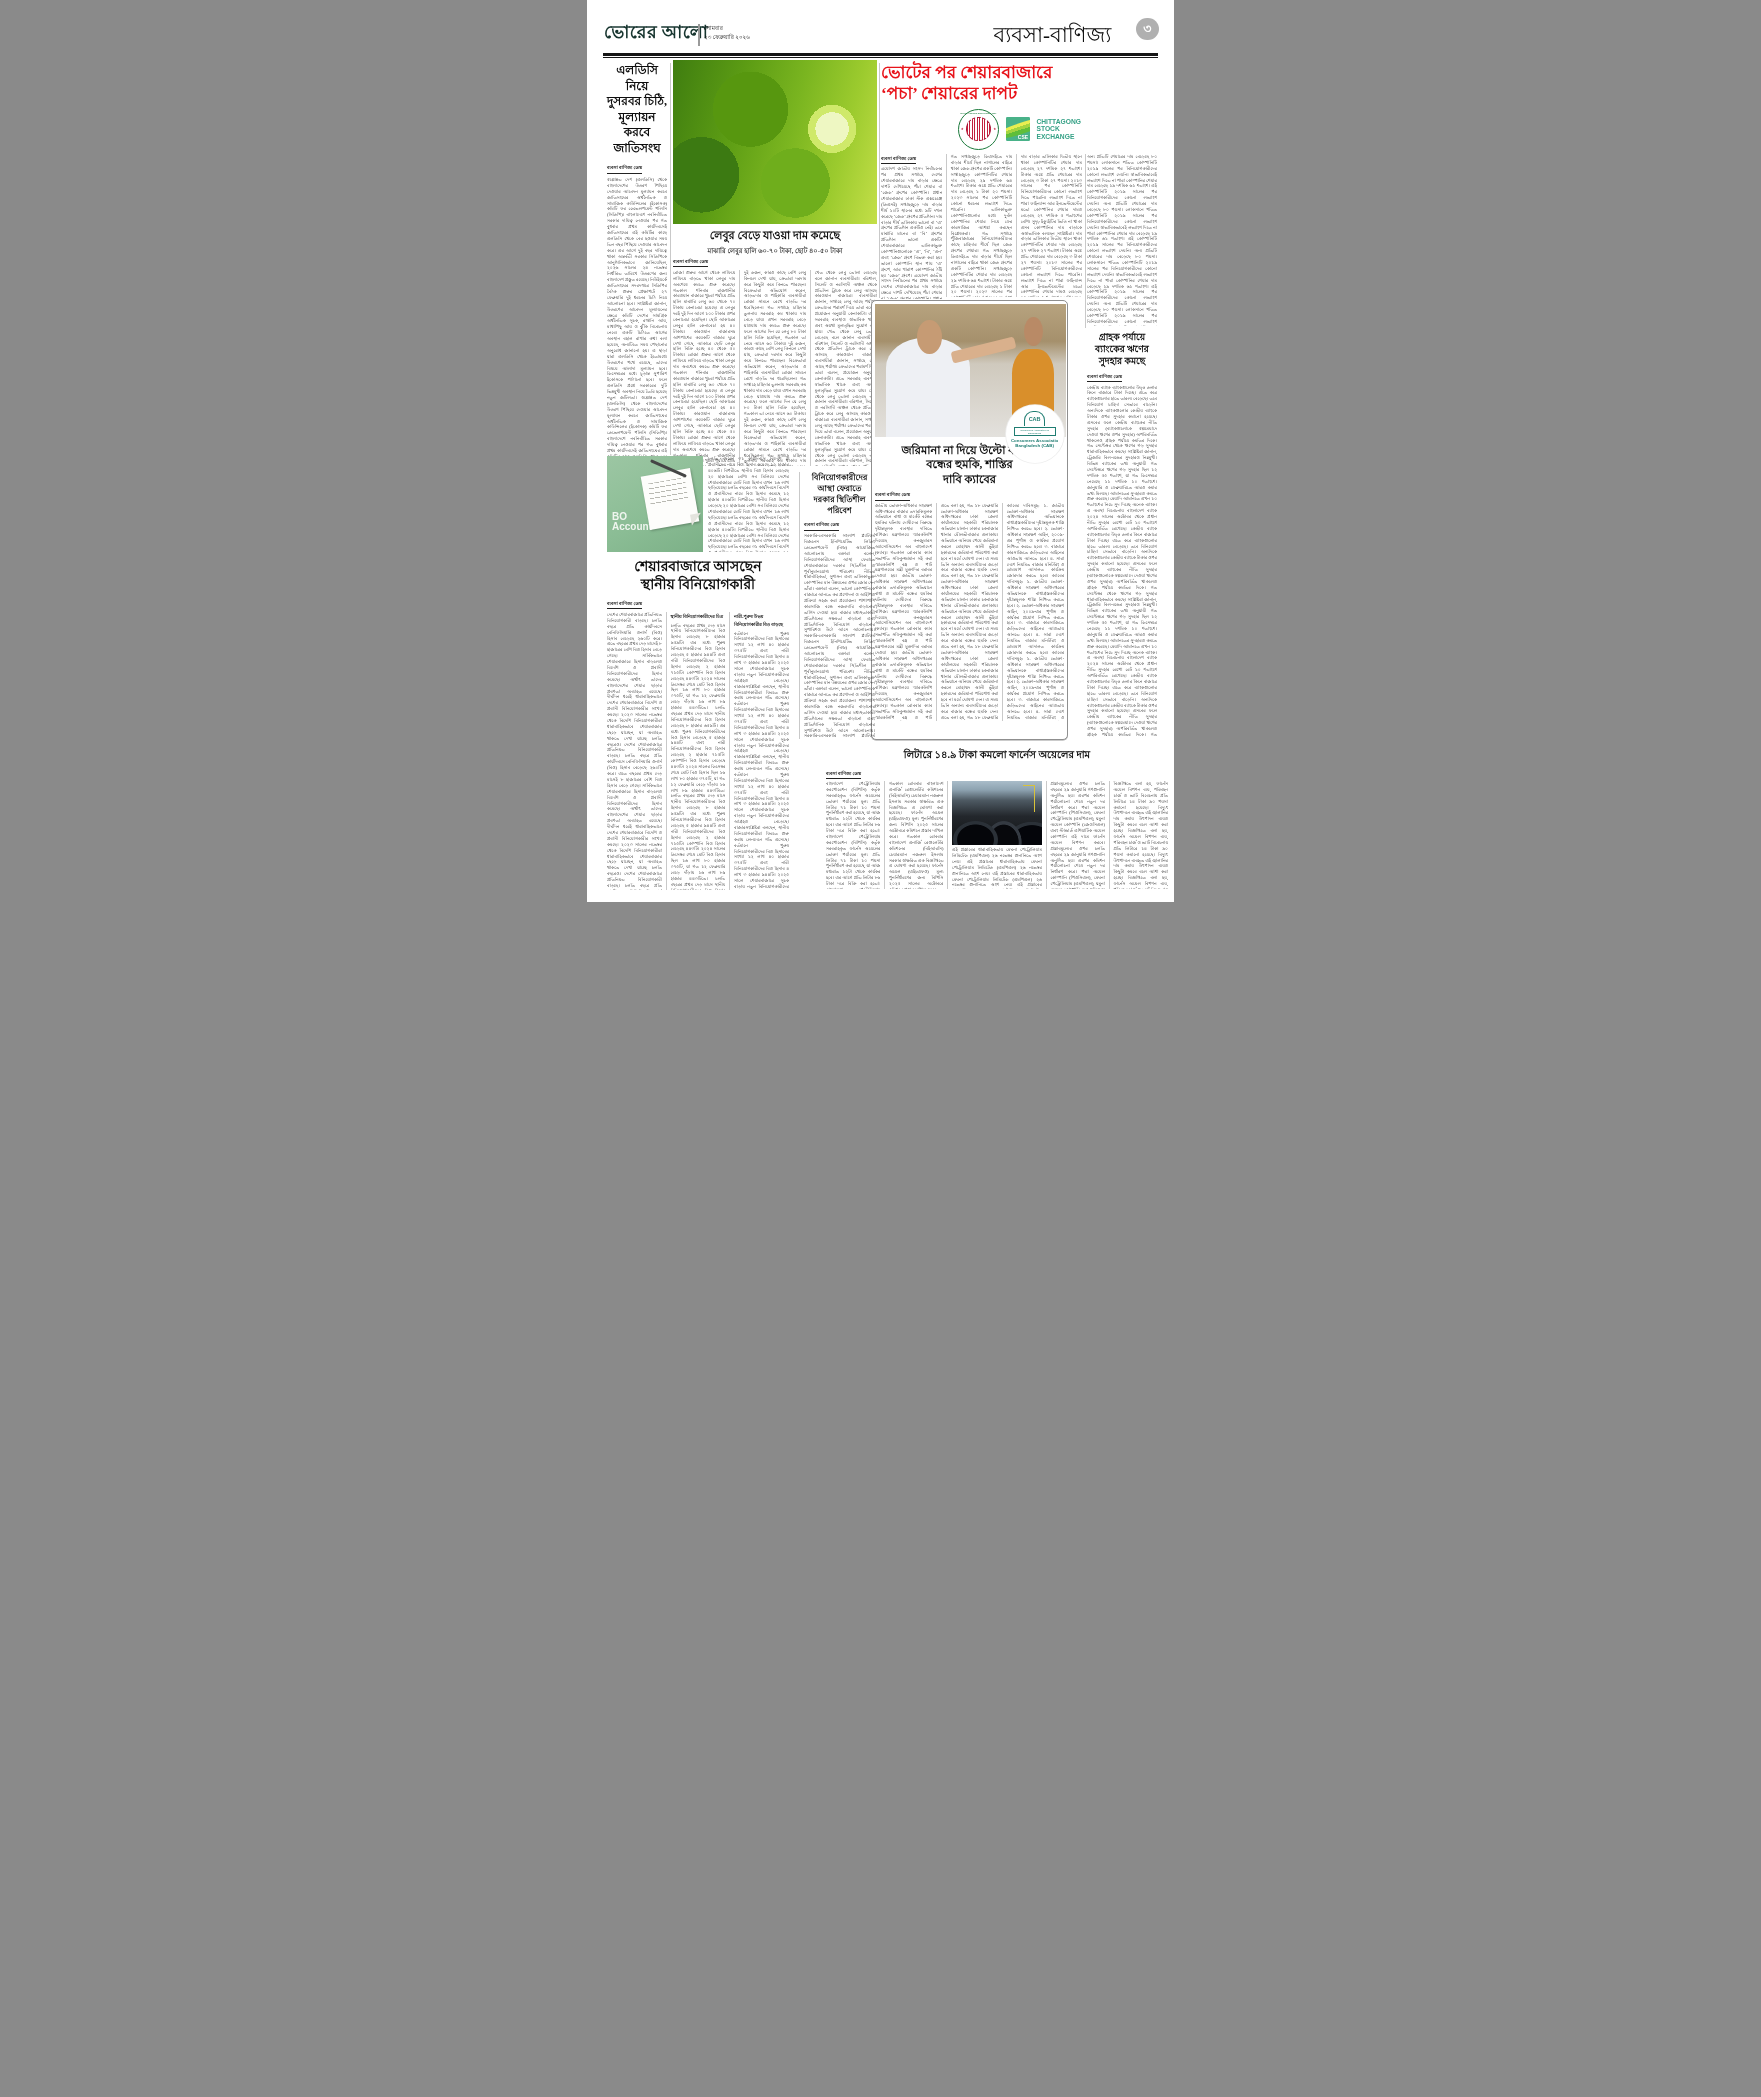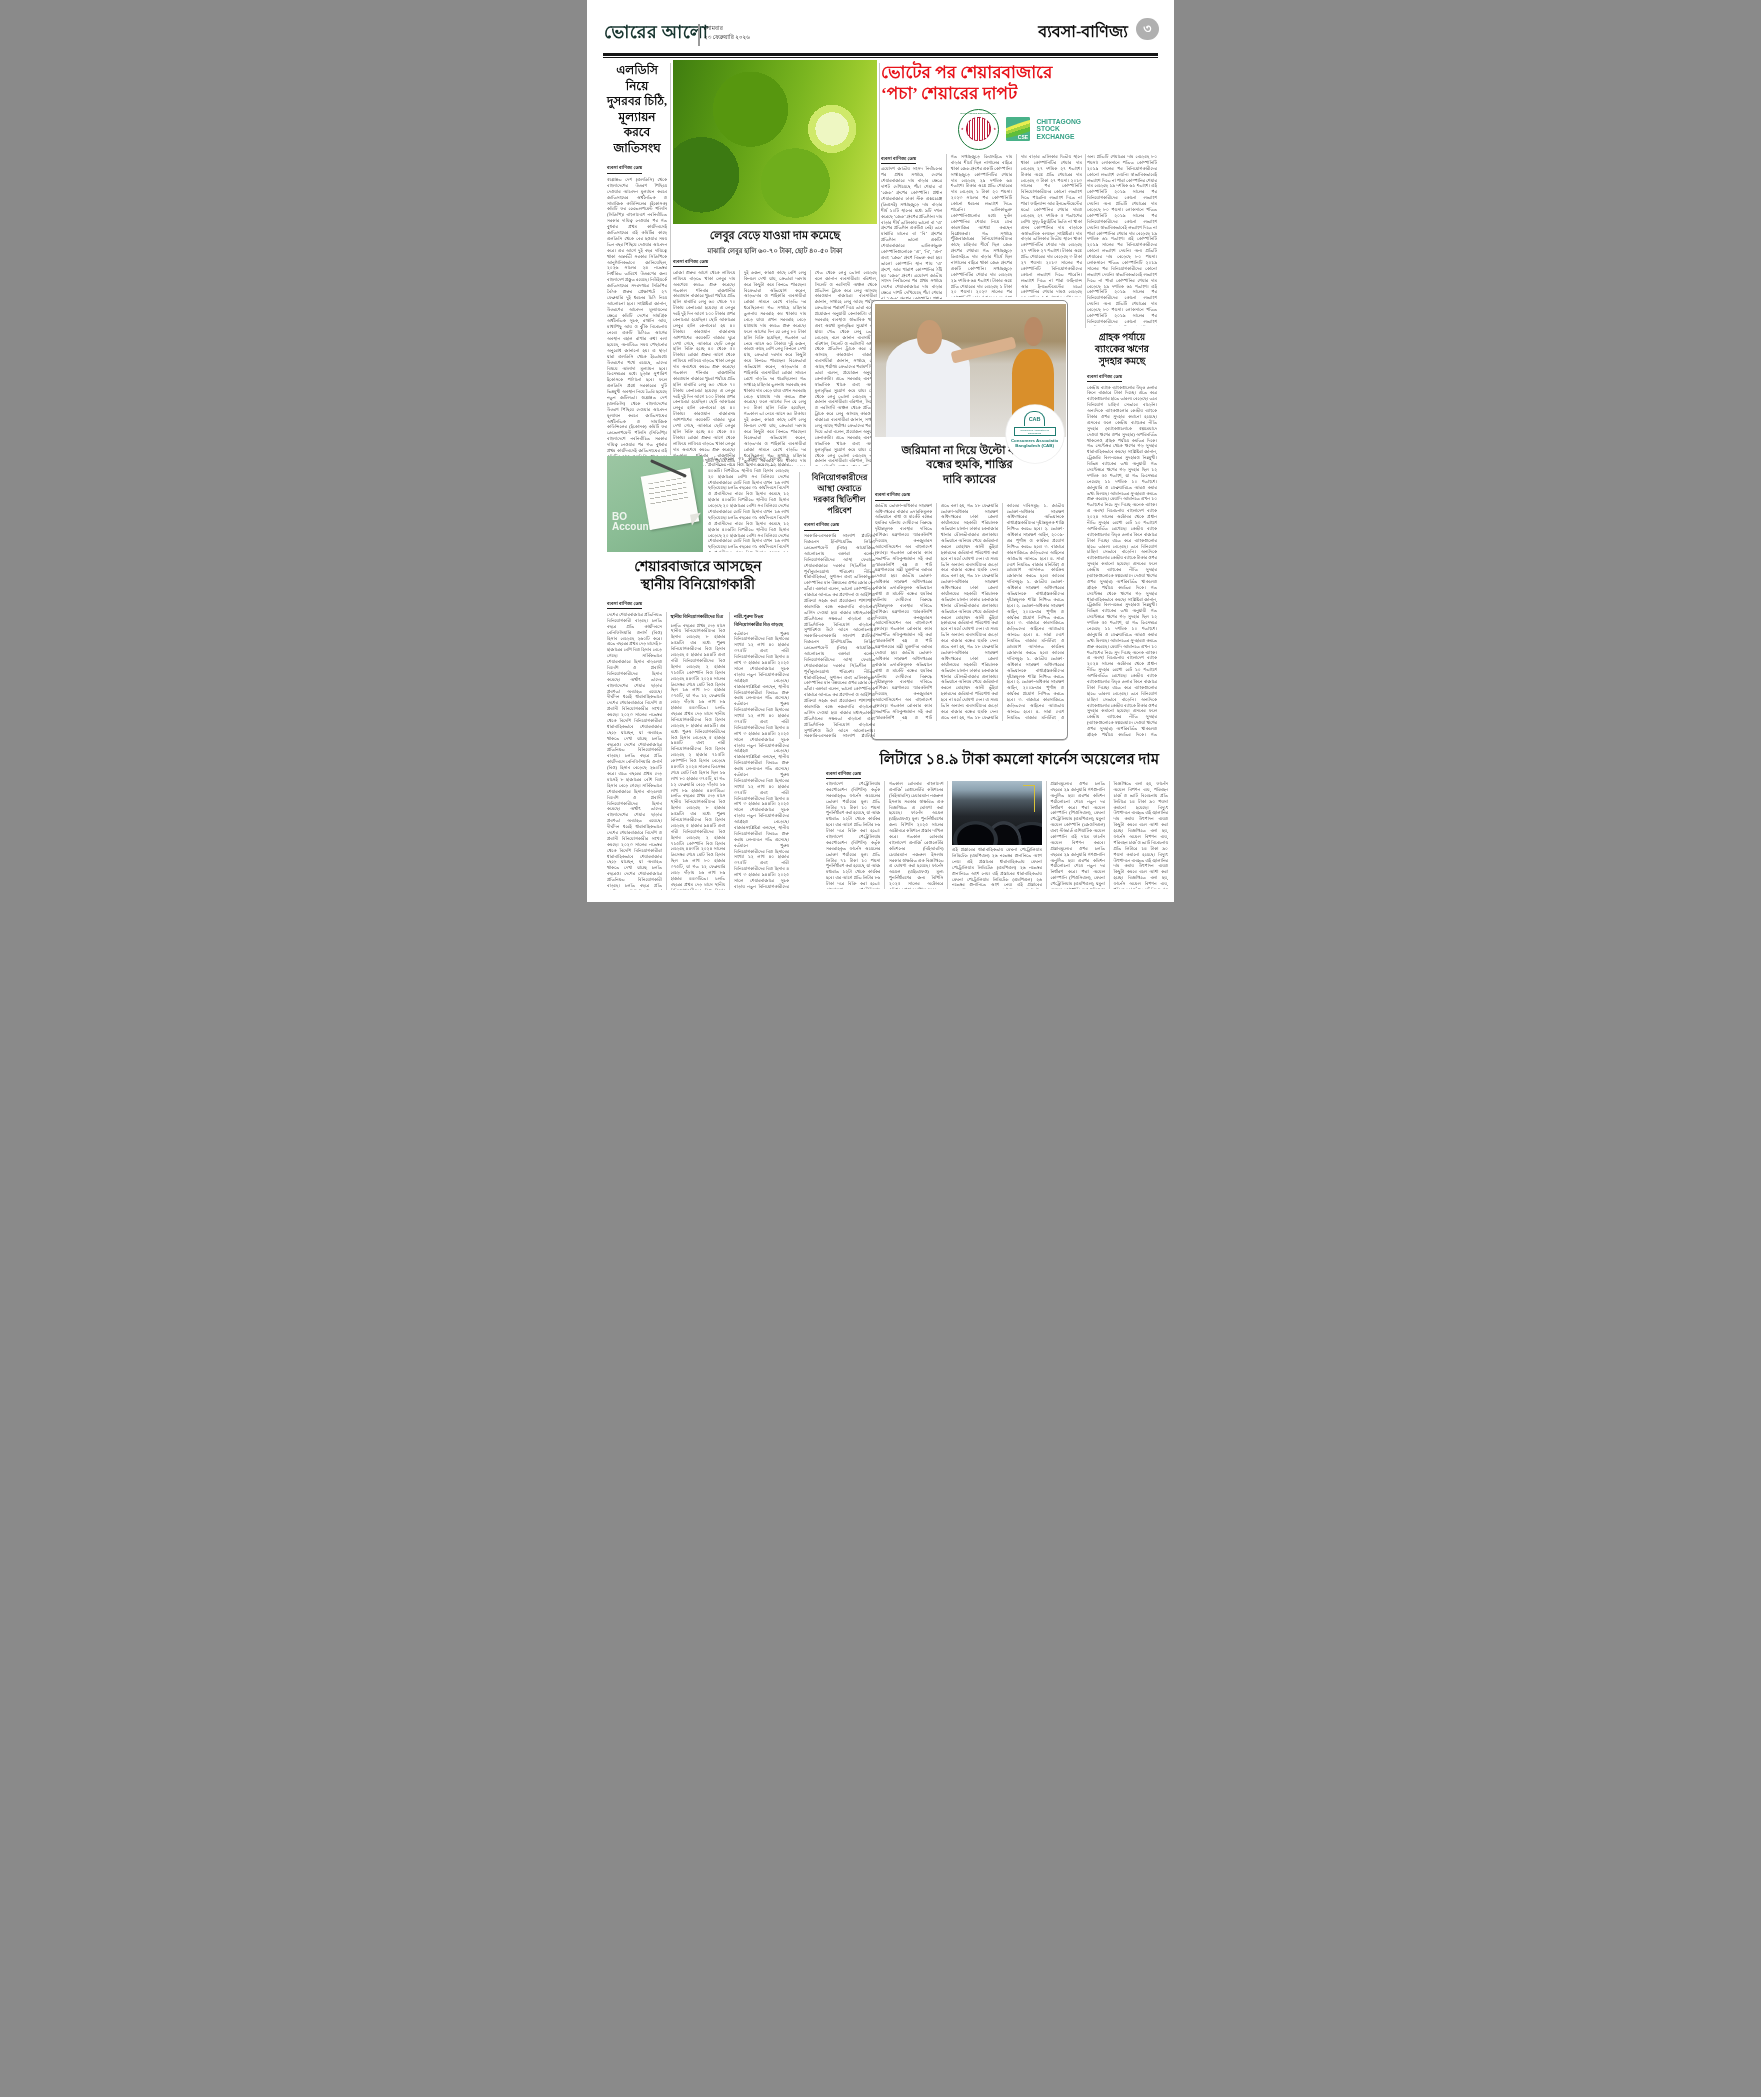--- a/index.html
+++ b/index.html
@@ -9,7 +9,7 @@
   .logo{position:absolute;left:17px;top:19.3px;font-size:17.6px;font-weight:bold;color:#17352f;letter-spacing:0.4px;}
   .mast-bar{position:absolute;left:111px;top:23.5px;width:1.7px;height:22.7px;background:#9a9a9a;}
   .mast-date{position:absolute;left:117px;top:24px;font-size:5.7px;line-height:1.5;color:#111;}
-  .section-title{position:absolute;left:390px;top:18.5px;width:151px;text-align:right;font-size:16px;font-weight:bold;color:#0d0d0d;}
+  .section-title{position:absolute;left:390px;top:18.5px;width:151px;text-align:center;font-size:21px;font-weight:normal;color:#0d0d0d;}
   .page-circle{position:absolute;left:549px;top:17.6px;width:22.7px;height:22.7px;border-radius:50%;background:#b0b0b0;
                color:#fff;font-size:12.6px;font-weight:bold;text-align:center;line-height:22.7px;}
   .mast-rule{position:absolute;left:16px;right:16px;top:53px;height:2.5px;background:#161616;}

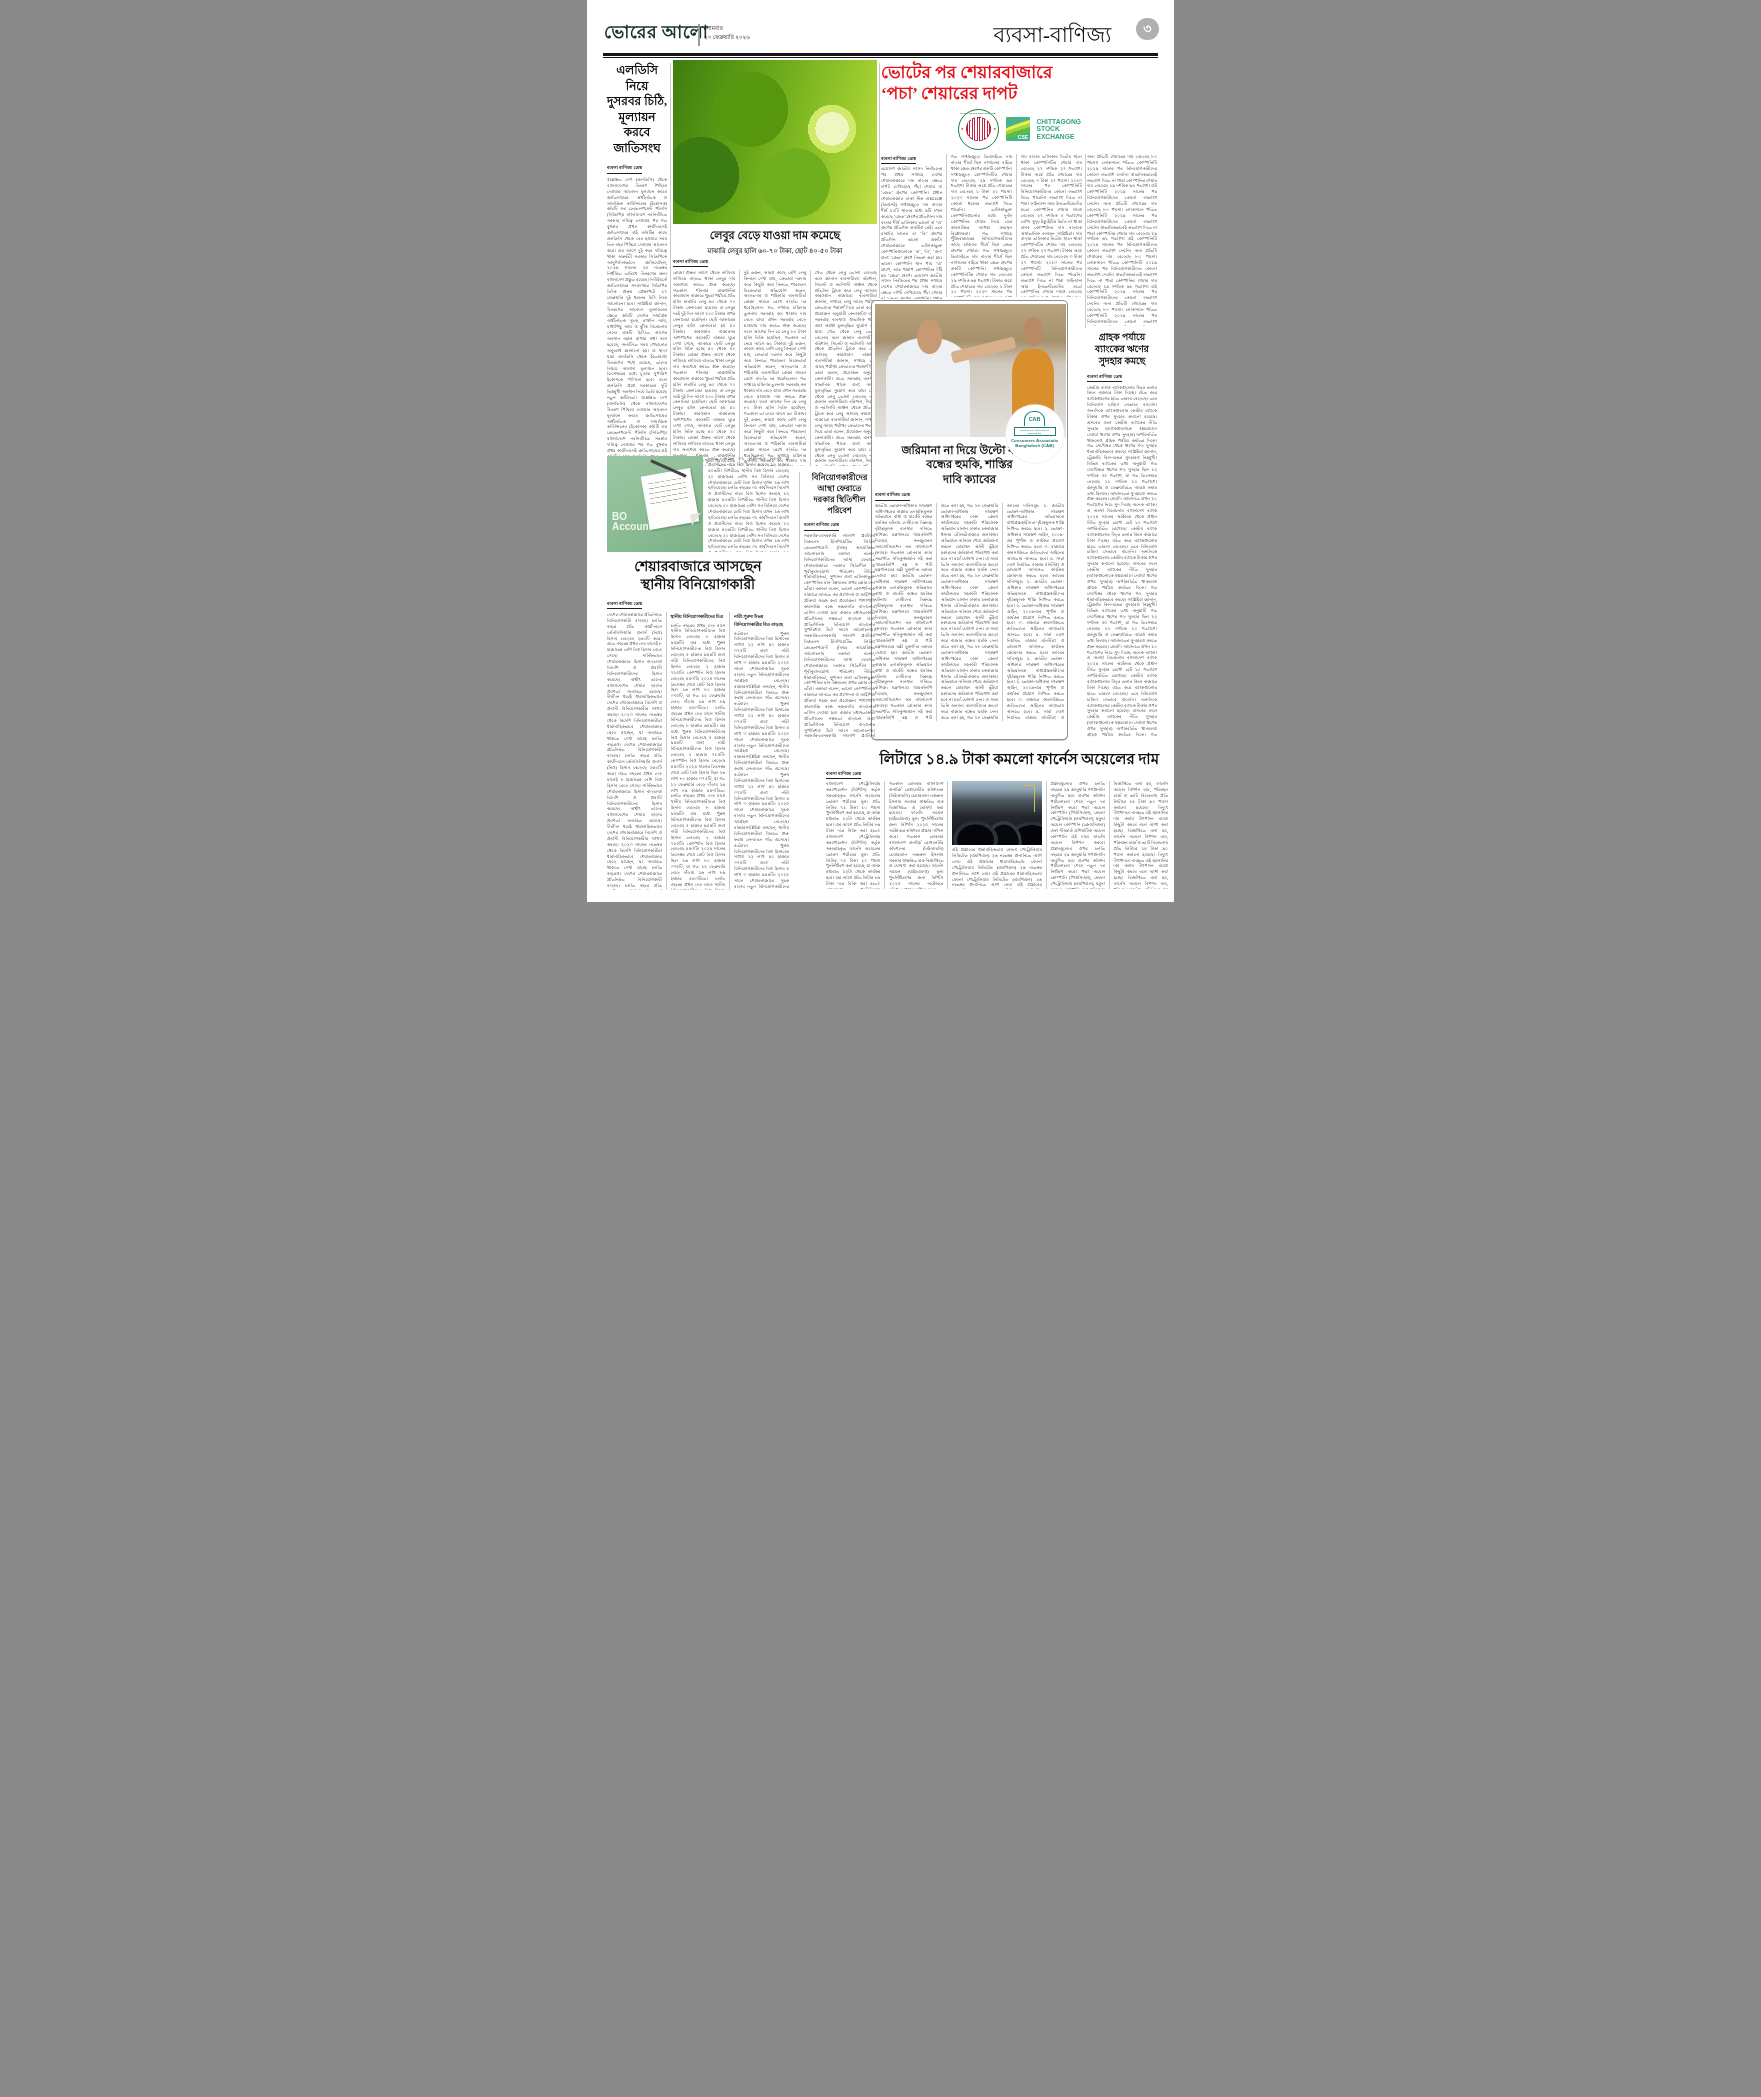--- a/index.html
+++ b/index.html
@@ -235,7 +235,7 @@
     <div class="body-txt" style="height:204px;margin-top:2.5px;">সরকারি-বেসরকারি সংলাপ প্ল্যাটফর্ম বিজনেস ইনিশিয়েটিভ লিডিং ডেভেলপমেন্ট (বিল্ড) আয়োজিত আলোচনায় বক্তারা বলেন, বিনিয়োগকারীদের আস্থা ফেরাতে শেয়ারবাজারে দরকার স্থিতিশীল ও পূর্বানুমানযোগ্য পরিবেশ। নীতির ধারাবাহিকতা, সুশাসন এবং তালিকাভুক্ত কোম্পানির মান উন্নয়নের ওপর জোর দেন তাঁরা। বক্তারা বলেন, ভালো কোম্পানিকে বাজারে আনতে কর প্রণোদনা ও আইপিও প্রক্রিয়া সহজ করা প্রয়োজন। পাশাপাশি কারসাজি বন্ধে নজরদারি বাড়ানোর তাগিদ দেওয়া হয়। বাজার মধ্যস্থতাকারী প্রতিষ্ঠানের সক্ষমতা বাড়ানো এবং প্রাতিষ্ঠানিক বিনিয়োগ বাড়ানোর সুপারিশও উঠে আসে আলোচনায়। সরকারি-বেসরকারি সংলাপ প্ল্যাটফর্ম বিজনেস ইনিশিয়েটিভ লিডিং ডেভেলপমেন্ট (বিল্ড) আয়োজিত আলোচনায় বক্তারা বলেন, বিনিয়োগকারীদের আস্থা ফেরাতে শেয়ারবাজারে দরকার স্থিতিশীল ও পূর্বানুমানযোগ্য পরিবেশ। নীতির ধারাবাহিকতা, সুশাসন এবং তালিকাভুক্ত কোম্পানির মান উন্নয়নের ওপর জোর দেন তাঁরা। বক্তারা বলেন, ভালো কোম্পানিকে বাজারে আনতে কর প্রণোদনা ও আইপিও প্রক্রিয়া সহজ করা প্রয়োজন। পাশাপাশি কারসাজি বন্ধে নজরদারি বাড়ানোর তাগিদ দেওয়া হয়। বাজার মধ্যস্থতাকারী প্রতিষ্ঠানের সক্ষমতা বাড়ানো এবং প্রাতিষ্ঠানিক বিনিয়োগ বাড়ানোর সুপারিশও উঠে আসে আলোচনায়। সরকারি-বেসরকারি সংলাপ প্ল্যাটফর্ম বিজনেস ইনিশিয়েটিভ লিডিং ডেভেলপমেন্ট (বিল্ড) আয়োজিত আলোচনায় বক্তারা বলেন, বিনিয়োগকারীদের আস্থা ফেরাতে শেয়ারবাজারে দরকার স্থিতিশীল ও পূর্বানুমানযোগ্য পরিবেশ। নীতির ধারাবাহিকতা, সুশাসন এবং তালিকাভুক্ত কোম্পানির মান উন্নয়নের ওপর জোর দেন তাঁরা। বক্তারা বলেন, ভালো কোম্পানিকে বাজারে আনতে কর প্রণোদনা ও আইপিও প্রক্রিয়া সহজ করা প্রয়োজন। পাশাপাশি কারসাজি বন্ধে নজরদারি বাড়ানোর তাগিদ দেওয়া হয়। বাজার মধ্যস্থতাকারী প্রতিষ্ঠানের সক্ষমতা বাড়ানো এবং প্রাতিষ্ঠানিক বিনিয়োগ বাড়ানোর সুপারিশও উঠে আসে আলোচনায়।</div>
   </div>
 
-  <div class="abs hl" style="left:230px;top:747px;width:342px;font-size:15px;text-align:right;">লিটারে ১৪.৯ টাকা কমলো ফার্নেস অয়েলের দাম</div>
+  <div class="abs hl" style="left:239px;top:747px;width:342px;font-size:10px;">লিটারে ১৪.৯ টাকা কমলো ফার্নেস অয়েলের দাম</div>
   <div class="abs" style="left:239px;top:769px;">
     <span class="byline">ব্যবসা বাণিজ্য ডেস্ক</span>
   </div>

